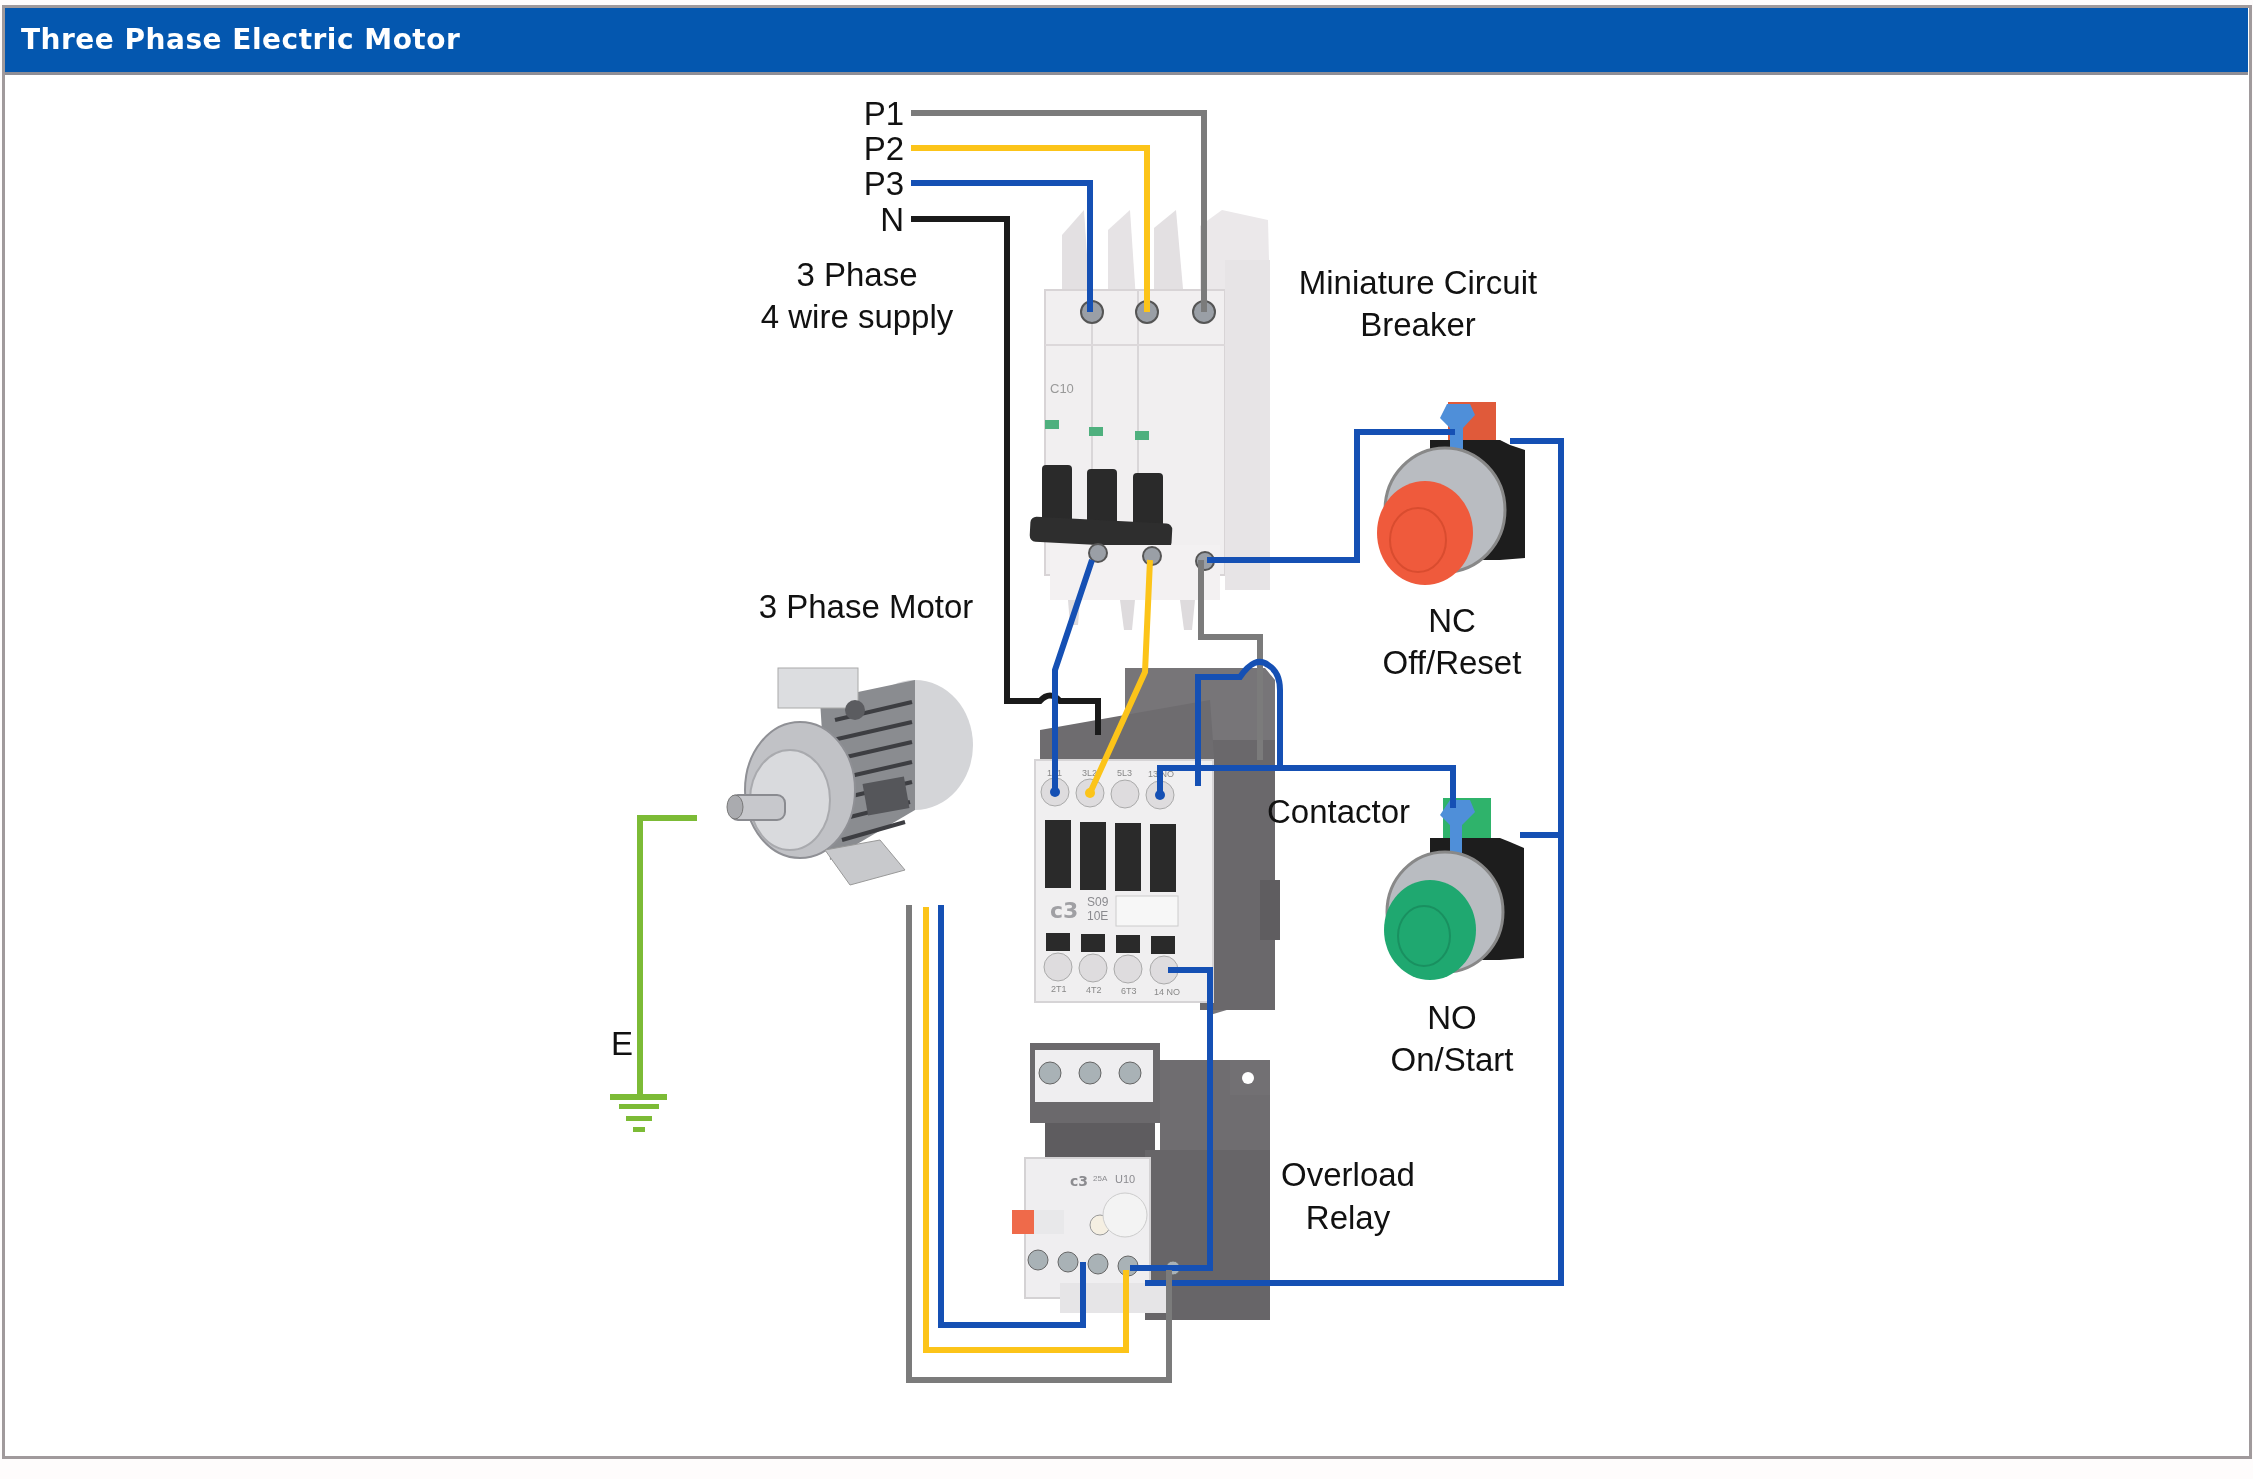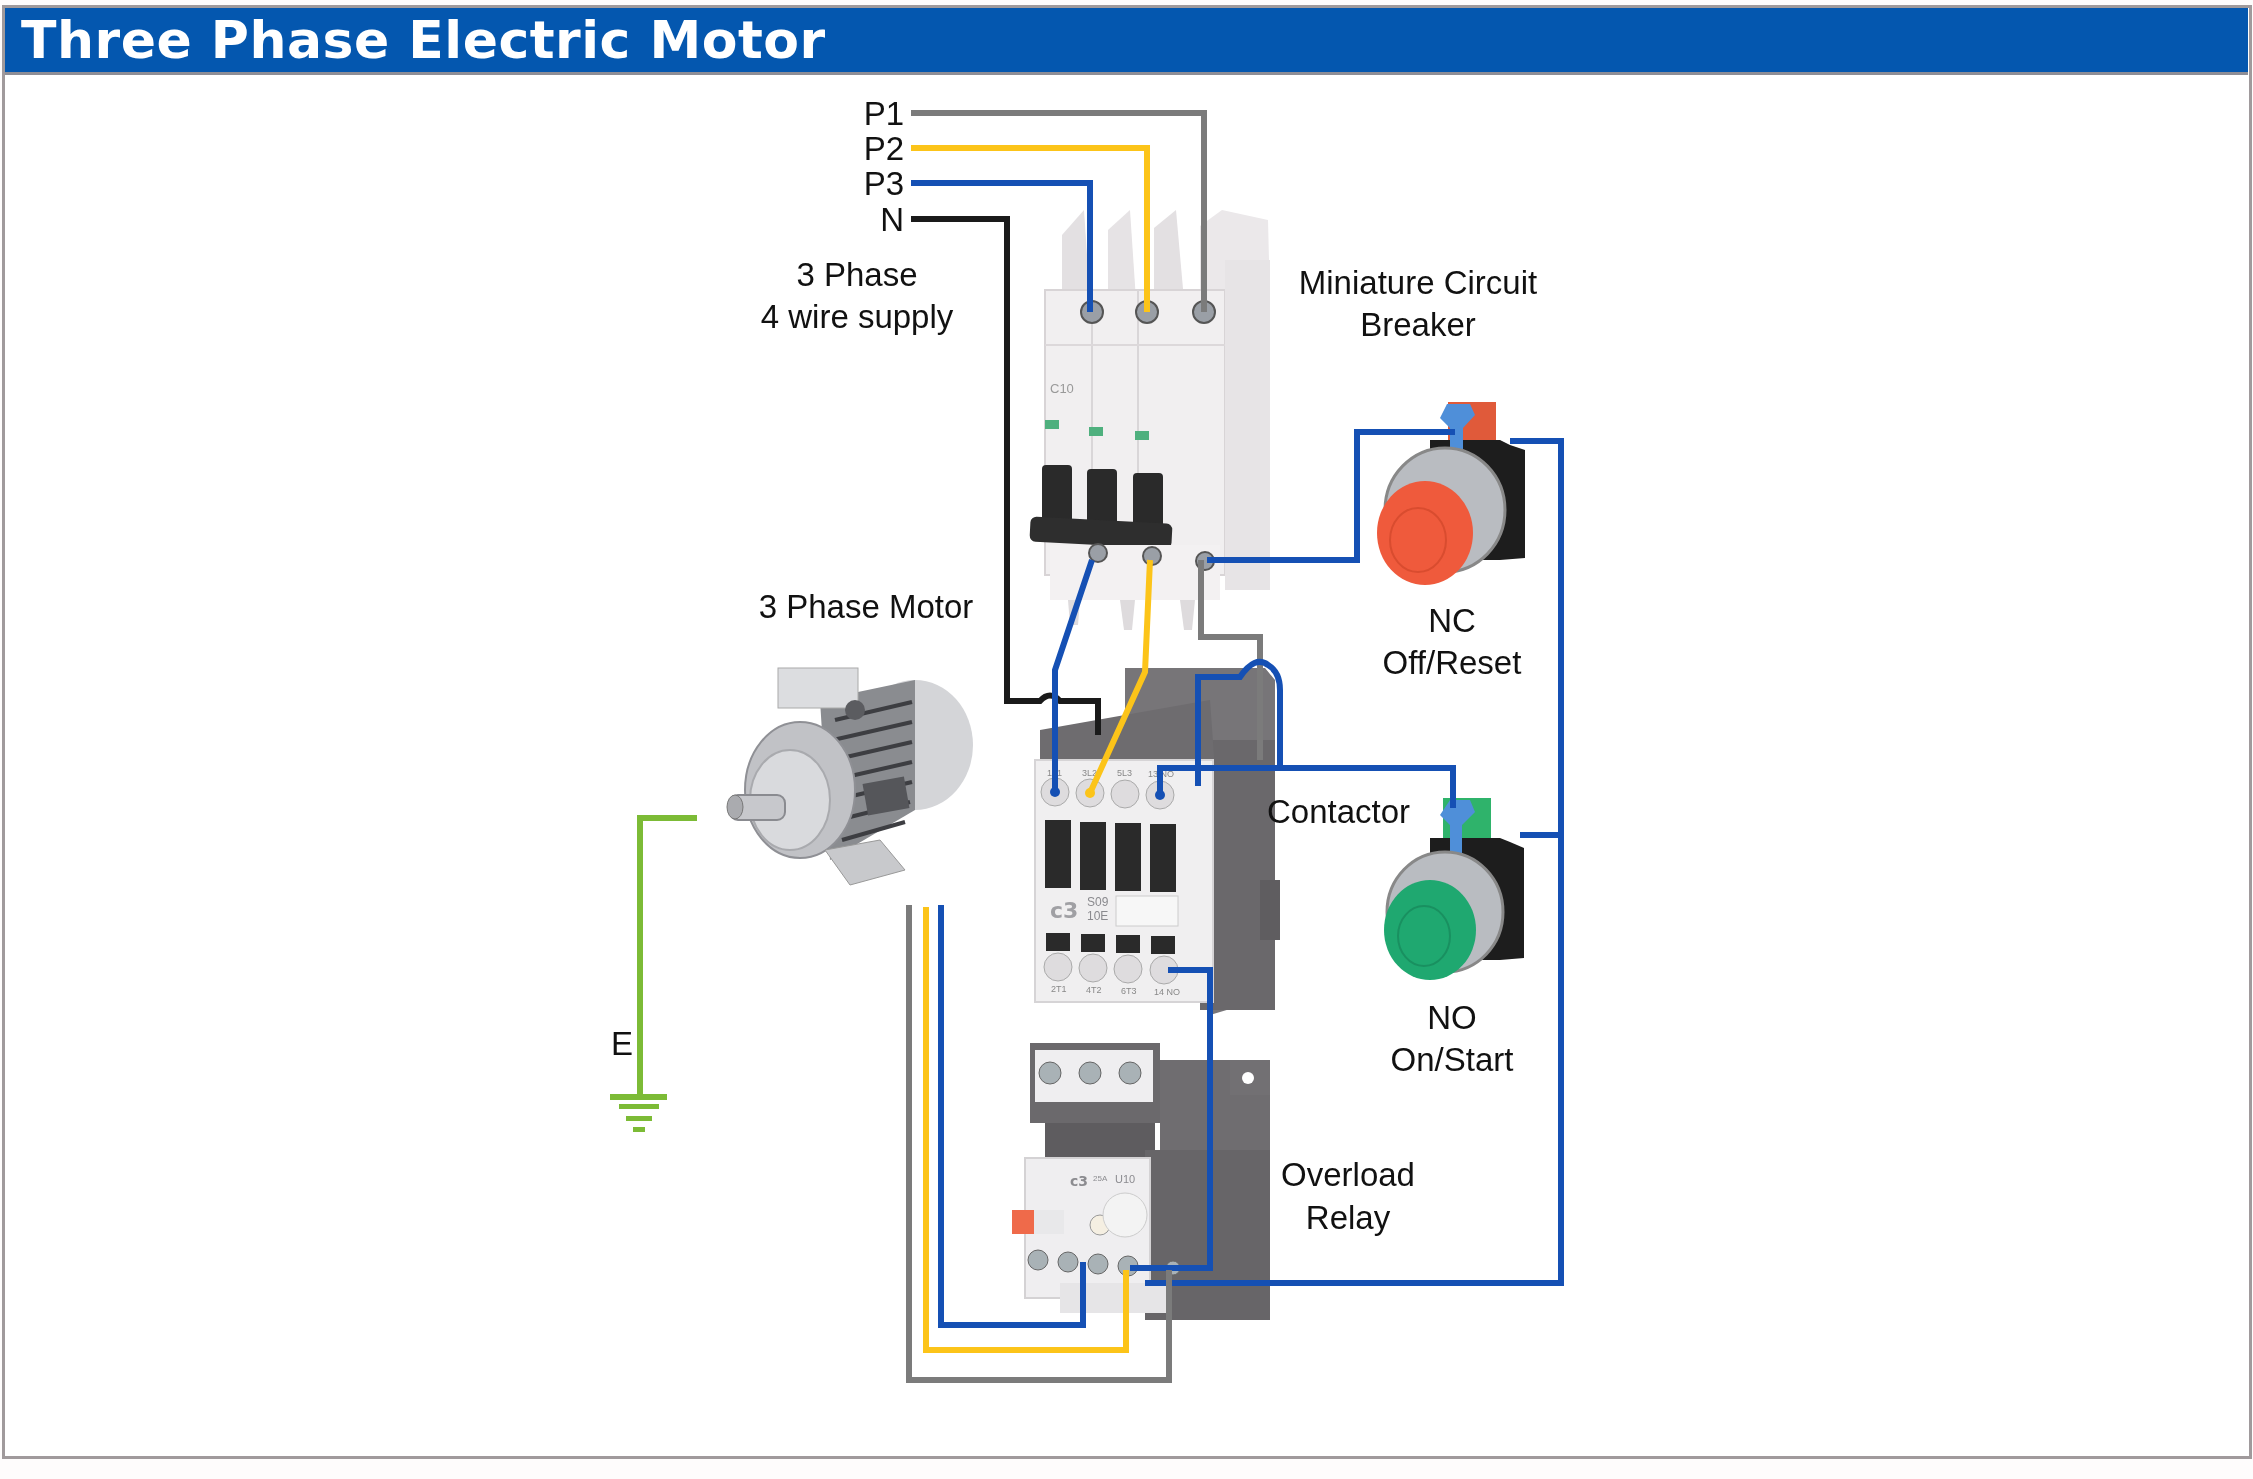--- a/index.html
+++ b/index.html
@@ -17,7 +17,7 @@
   }
   #header-title {
     position: absolute; left: 16px; top: 6px; color: #ffffff;
-    font-family: "DejaVu Sans", sans-serif; font-weight: bold; font-size: 52px; letter-spacing: 0.5px;
+    font-family: "DejaVu Sans", sans-serif; font-weight: bold; font-size: 28px; letter-spacing: 0.5px;
     line-height: 52px;
   }
   #diagram { position: absolute; left: 0; top: 0; }

